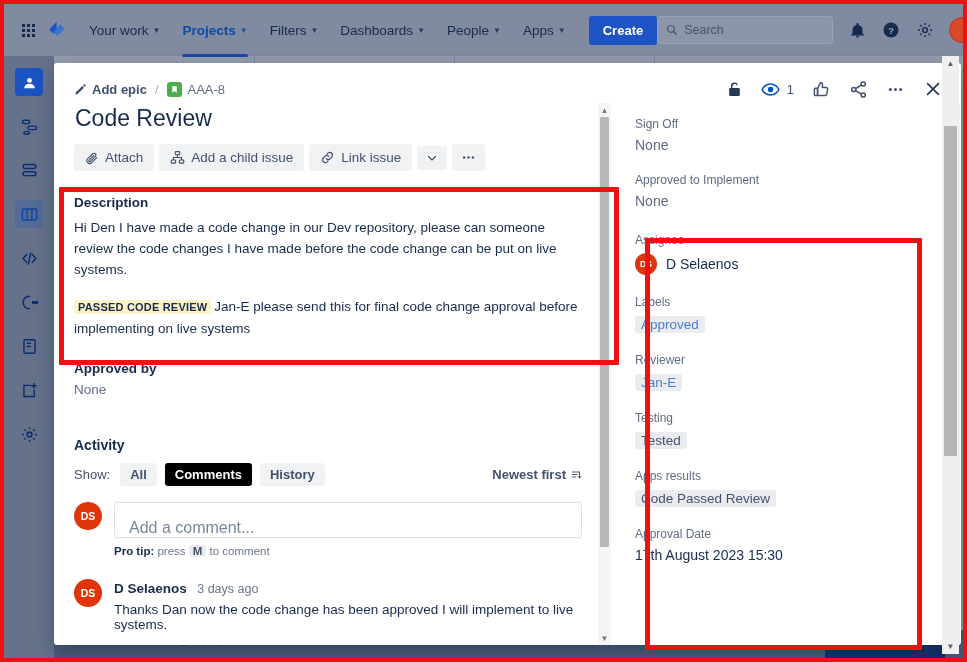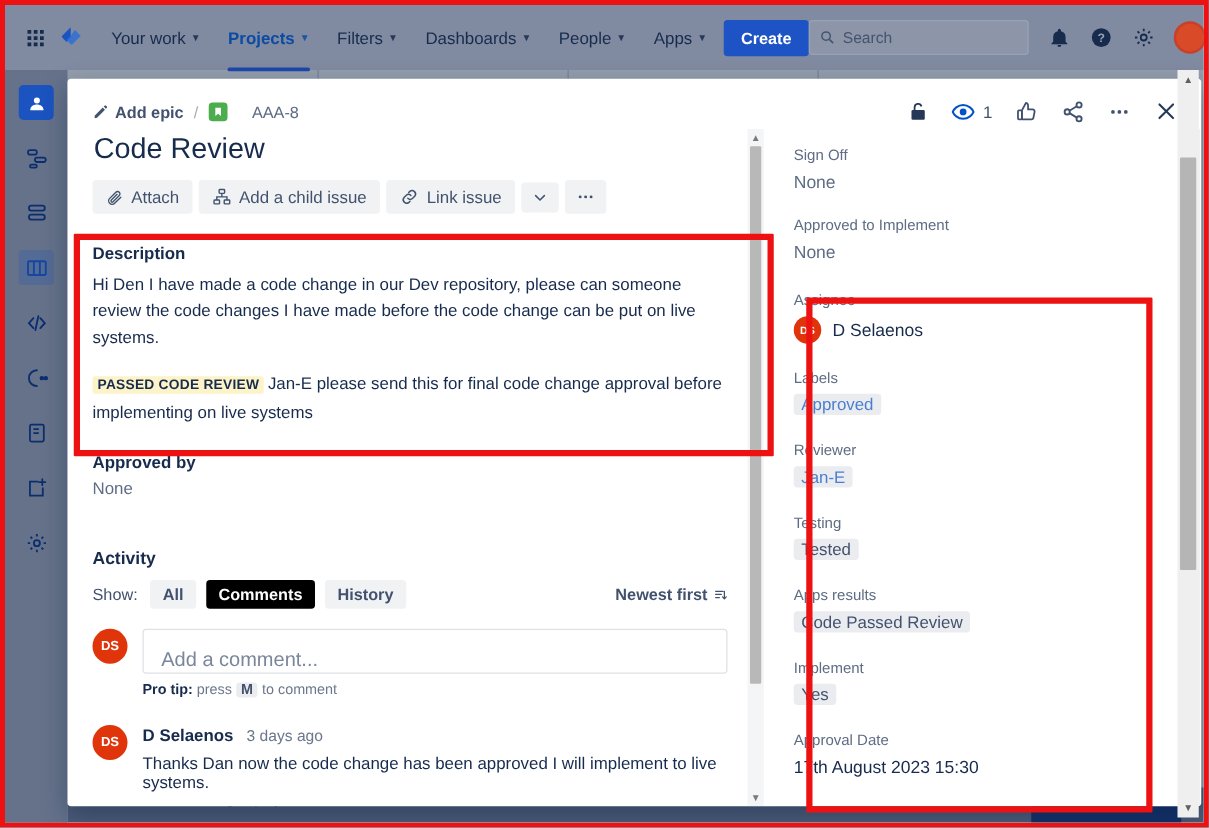--- a/index.html
+++ b/index.html
@@ -61,7 +61,7 @@
   .caret { font-size: 8px; opacity: .85; margin-left: 1px;}
   .create-btn {
     background: #1d53c4; color: #fff; font-weight: 700; font-size: 13px;
-    padding: 7px 14px; border-radius: 3px; cursor: pointer;
+    padding: 7px 14px; border-radius: 3px; margin-left: 10px; cursor: pointer;
   }
   .nav-right {
     margin-left: auto; display: flex; align-items: center; gap: 14px;

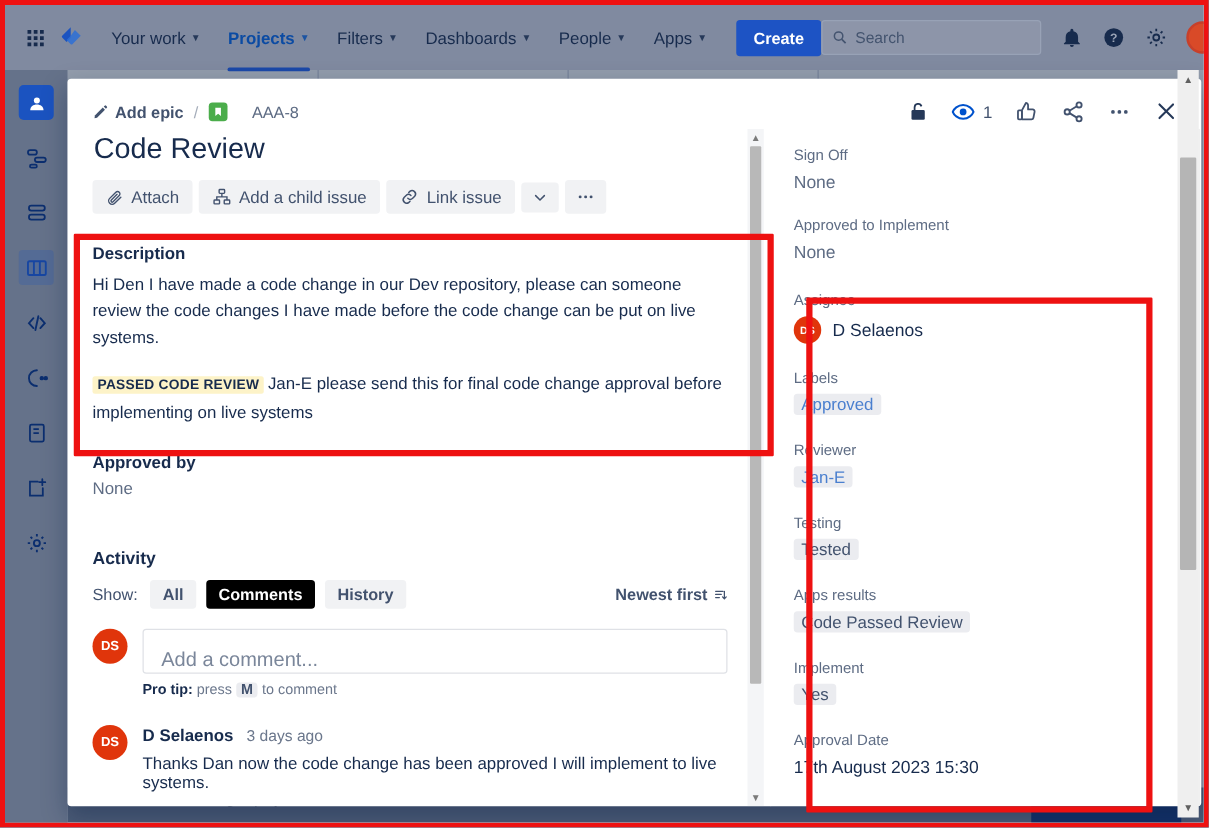--- a/index.html
+++ b/index.html
@@ -124,7 +124,7 @@
   .breadcrumb { display: flex; align-items: center; gap: 8px; font-size: 13px; color: #44546f; }
   .bc-link { display:flex; align-items:center; gap:5px; color:#42526e; font-weight:600; cursor:pointer;}
   .bc-sep { color:#a5adba; }
-  .bc-key { display:flex; align-items:center; gap:20px; color:#5e6c84; cursor:pointer;justify-content:center; }
+  .bc-key { display:flex; align-items:center; gap:6px; color:#5e6c84; cursor:pointer;justify-content:center; }
   .key-badge {
     width: 15px; height: 15px; background: #4bad4b; border-radius: 3px;
     display:flex; align-items:center; justify-content:center;

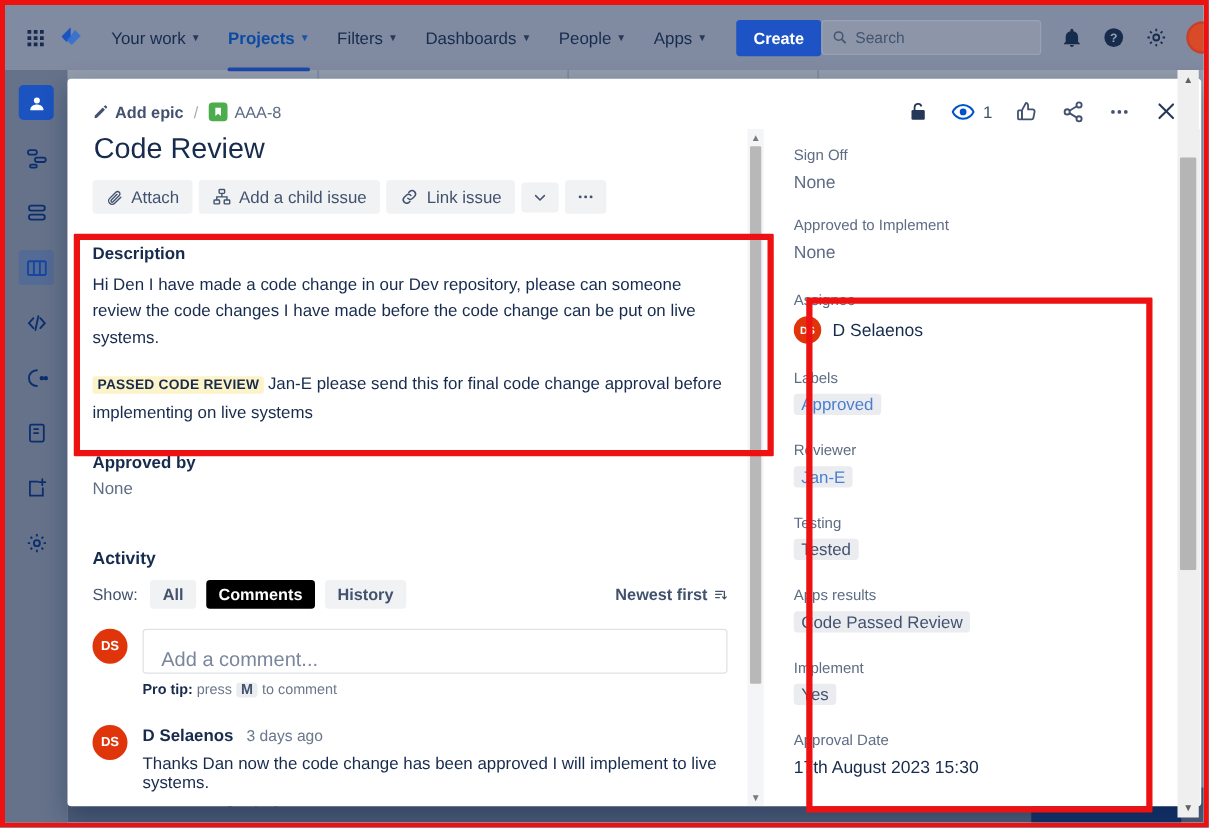--- a/index.html
+++ b/index.html
@@ -622,10 +622,6 @@
             <div class="rlabel">Apps results</div>
             <div><span class="tagbox">Code Passed Review</span></div>
           </div>
-          <div class="rfield">
-            <div class="rlabel">Implement</div>
-            <div><span class="tagbox">Yes</span></div>
-          </div>
           <div class="rfield" style="margin-bottom:6px;">
             <div class="rlabel">Approval Date</div>
             <div class="rvalue">17th August 2023 15:30</div>

